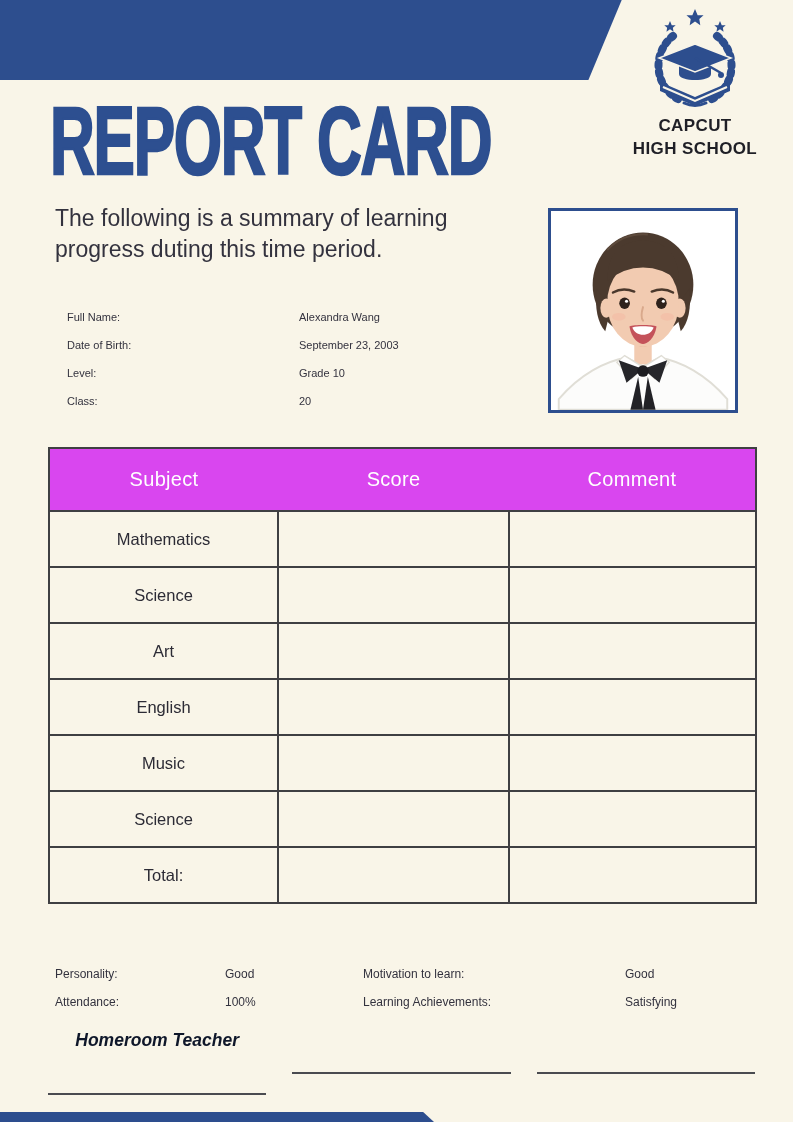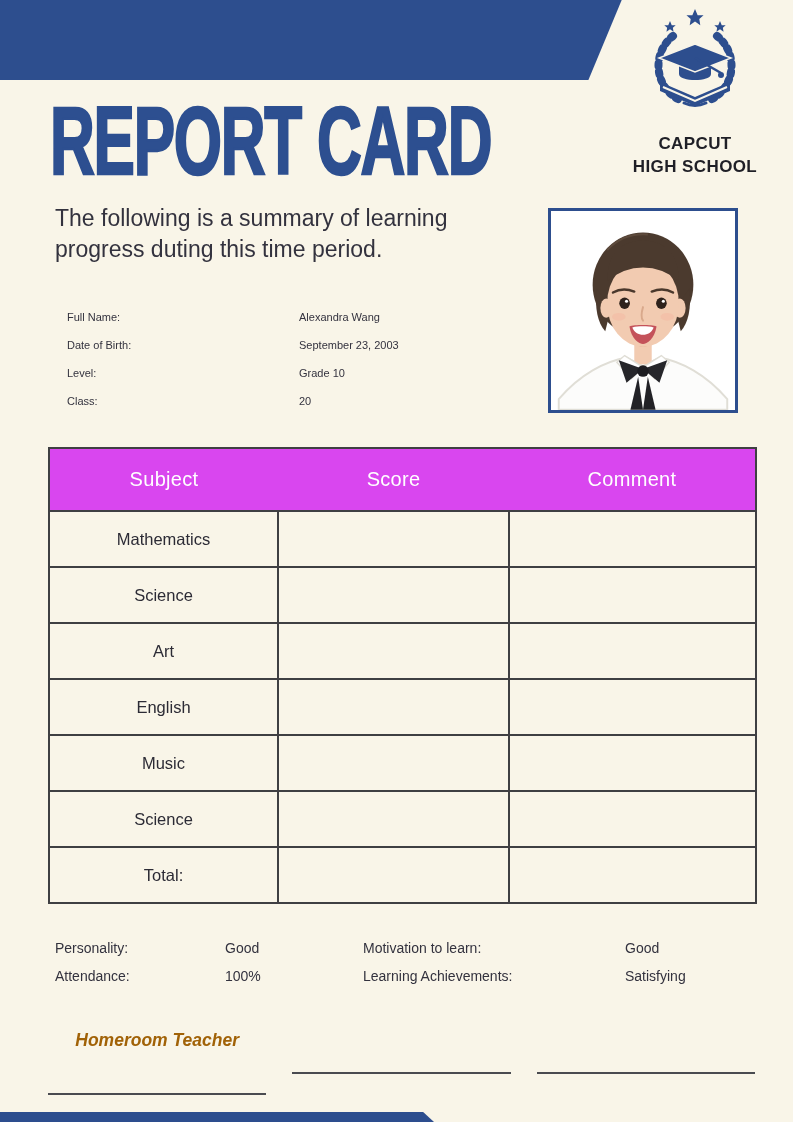--- a/index.html
+++ b/index.html
@@ -24,7 +24,7 @@
   
   .logo-block { position:absolute; top:8px; left:610px; width:170px; text-align:center; }
   .logo-block svg { display:block; margin:0 auto; }
-  .school-name { margin-top:22px; color:#1f1f26; font-weight:700; font-size:17px; line-height:23px; letter-spacing:.4px; }
+  .school-name { margin-top:4px; color:#1f1f26; font-weight:700; font-size:17px; line-height:23px; letter-spacing:.4px; }
   
   .title {
     position:absolute; top:92px; left:50px;

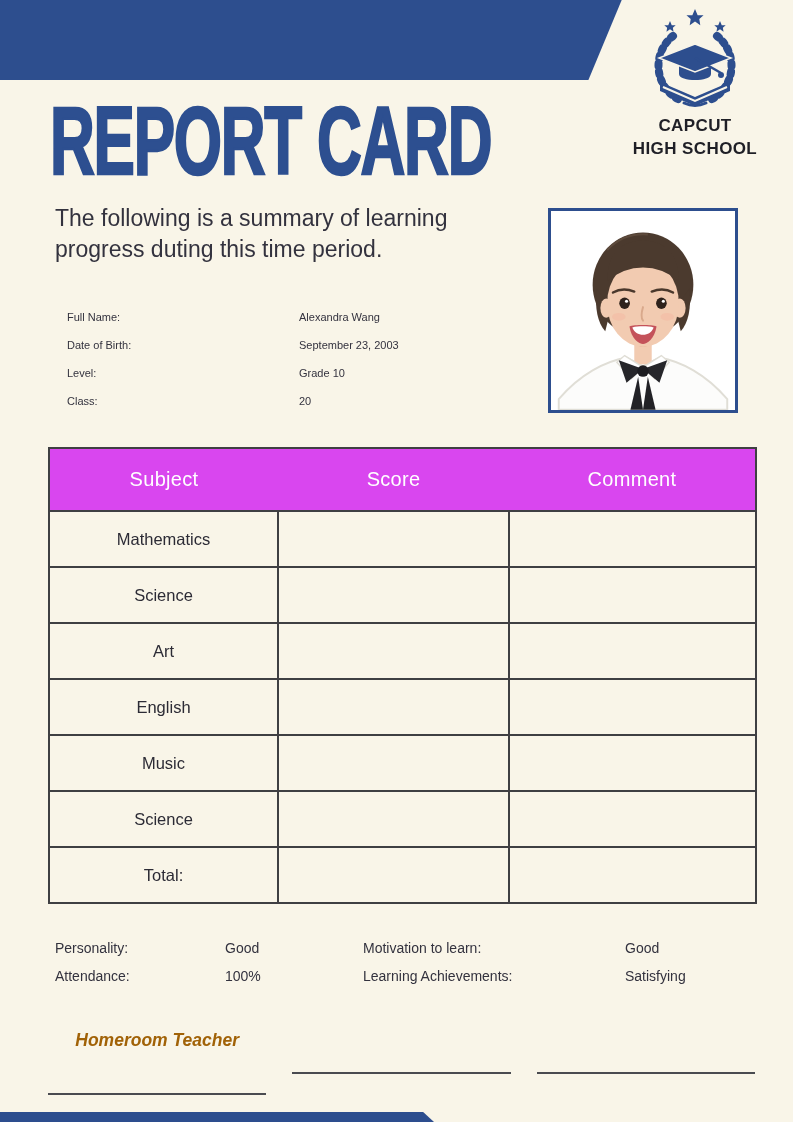--- a/index.html
+++ b/index.html
@@ -60,7 +60,7 @@
     font-size:16.5px; font-weight:500; color:#2c2b35;margin-left:8px;
   }
   
-  .remarks { position:absolute; top:934px; left:55px; width:705px; font-size:14px; }
+  .remarks { position:absolute; top:960px; left:55px; width:705px; font-size:12px; }
   .remarks .r-row { display:grid; grid-template-columns:170px 138px 262px 135px; height:28px; align-items:center; }
   
   .signatures { position:absolute; top:1030px; left:48px; width:707px; display:flex; gap:26px; }

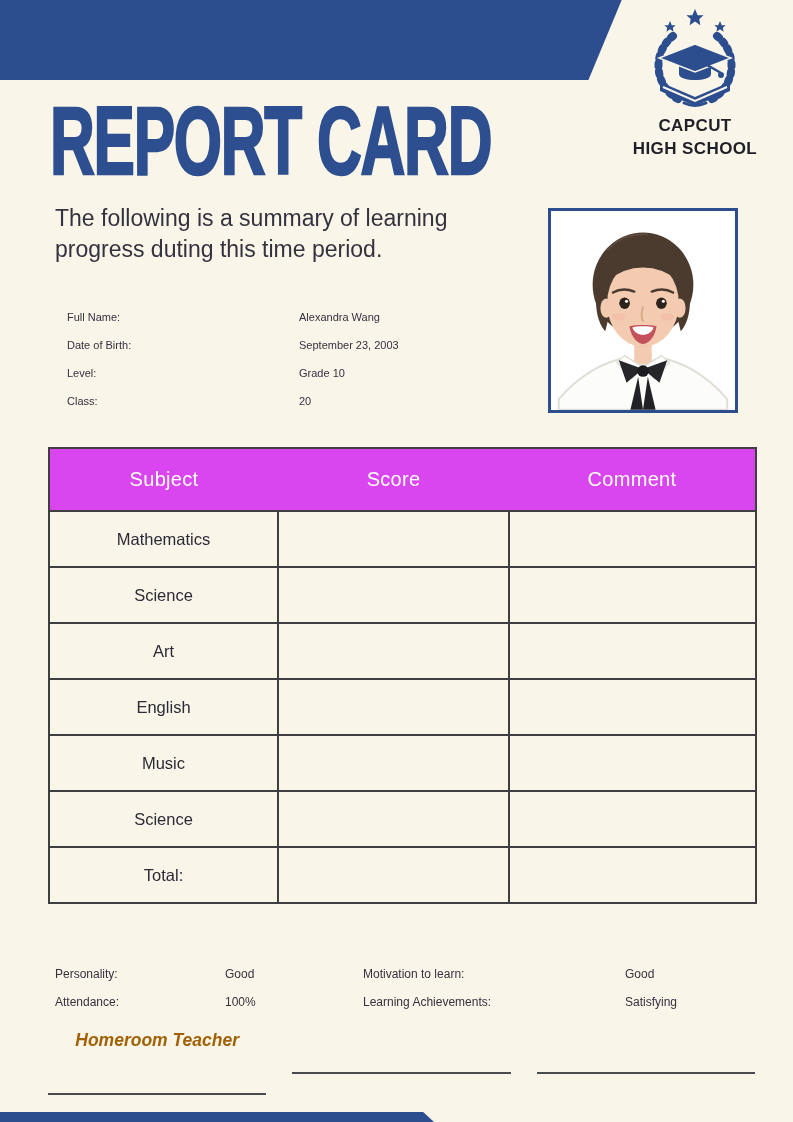--- a/index.html
+++ b/index.html
@@ -65,7 +65,7 @@
   
   .signatures { position:absolute; top:1030px; left:48px; width:707px; display:flex; gap:26px; }
   .sig-col { flex:1; text-align:center; }
-  .sig-label { font-size:17.5px; font-style:italic; font-weight:700; color:#a16207; }
+  .sig-label { font-size:17.5px; font-style:italic; font-weight:700; color:#0f172a; }
   .sig-line { margin-top:42px; border-bottom:2px solid #4a4b50; height:0; }
 </style>
 </head>

